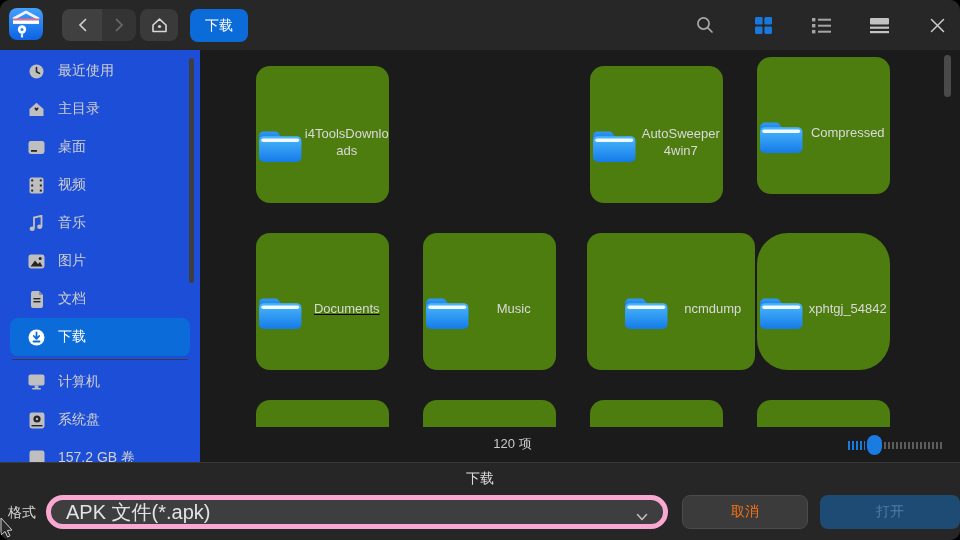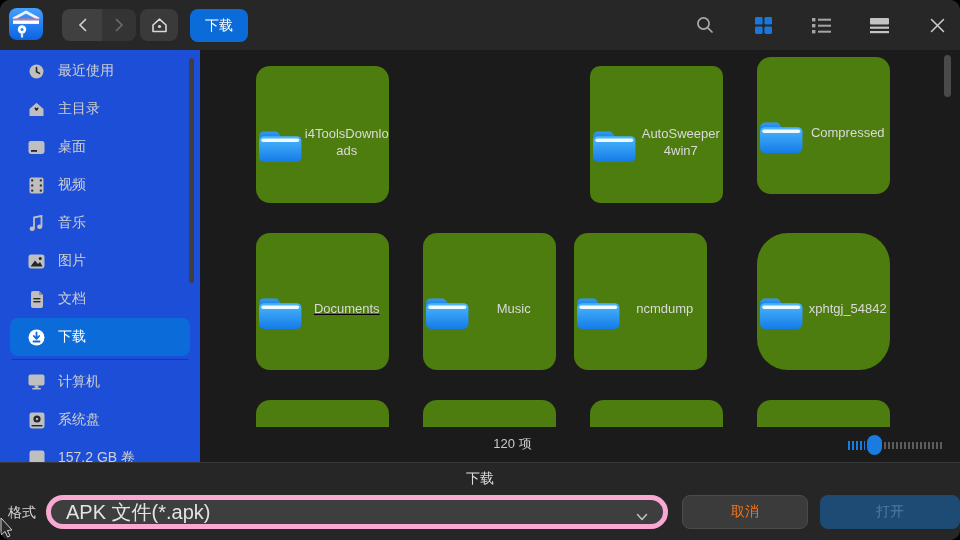--- a/index.html
+++ b/index.html
@@ -291,7 +291,7 @@
         </svg>
       <div class="clabel">i4ToolsDownloads</div>
     </div>
-    <div class="card" style="left:390px;top:16px;border-radius:10px;">
+    <div class="card" style="left:390px;top:16px;">
       <svg width="62" height="50" viewBox="0 0 64 50">
           <path d="M4 12 C4 8.7 6.7 6 10 6 h15 c2 0 3.9 0.9 5 2.4 l3.4 4.6 h20.6 c3.3 0 6 2.7 6 6 v3 H4 z" fill="url(#bgr)"></path>
           <rect x="4" y="12" width="56" height="34" rx="6.5" fill="url(#fg)"></rect>

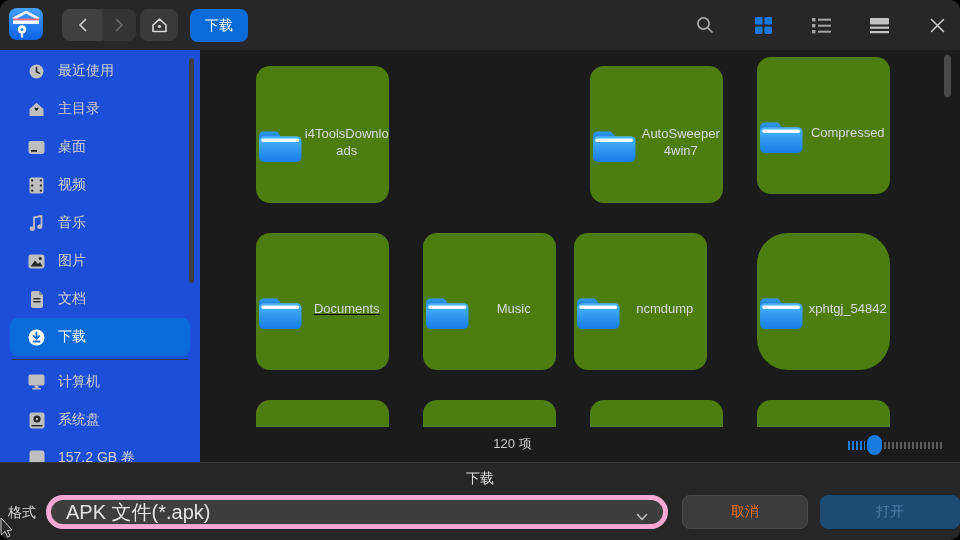--- a/index.html
+++ b/index.html
@@ -324,7 +324,7 @@
         </svg>
       <div class="clabel">Music</div>
     </div>
-    <div class="card" style="left:374px;top:183px;">
+    <div class="card" style="left:387px;top:183px;padding-left:35px;">
       <svg width="62" height="50" viewBox="0 0 64 50">
           <path d="M4 12 C4 8.7 6.7 6 10 6 h15 c2 0 3.9 0.9 5 2.4 l3.4 4.6 h20.6 c3.3 0 6 2.7 6 6 v3 H4 z" fill="url(#bgr)"></path>
           <rect x="4" y="12" width="56" height="34" rx="6.5" fill="url(#fg)"></rect>

